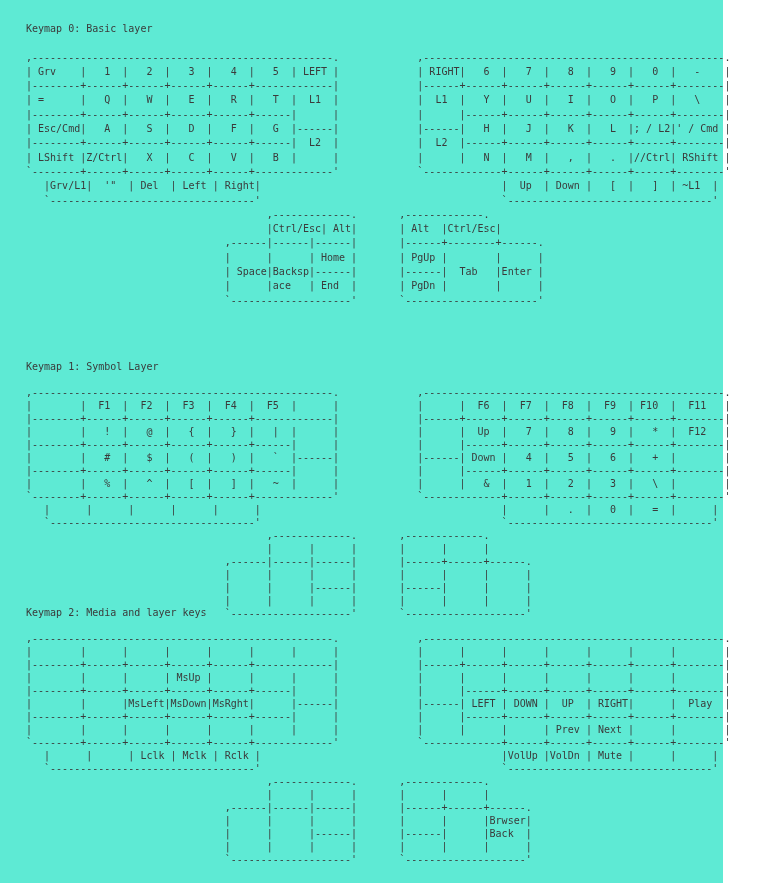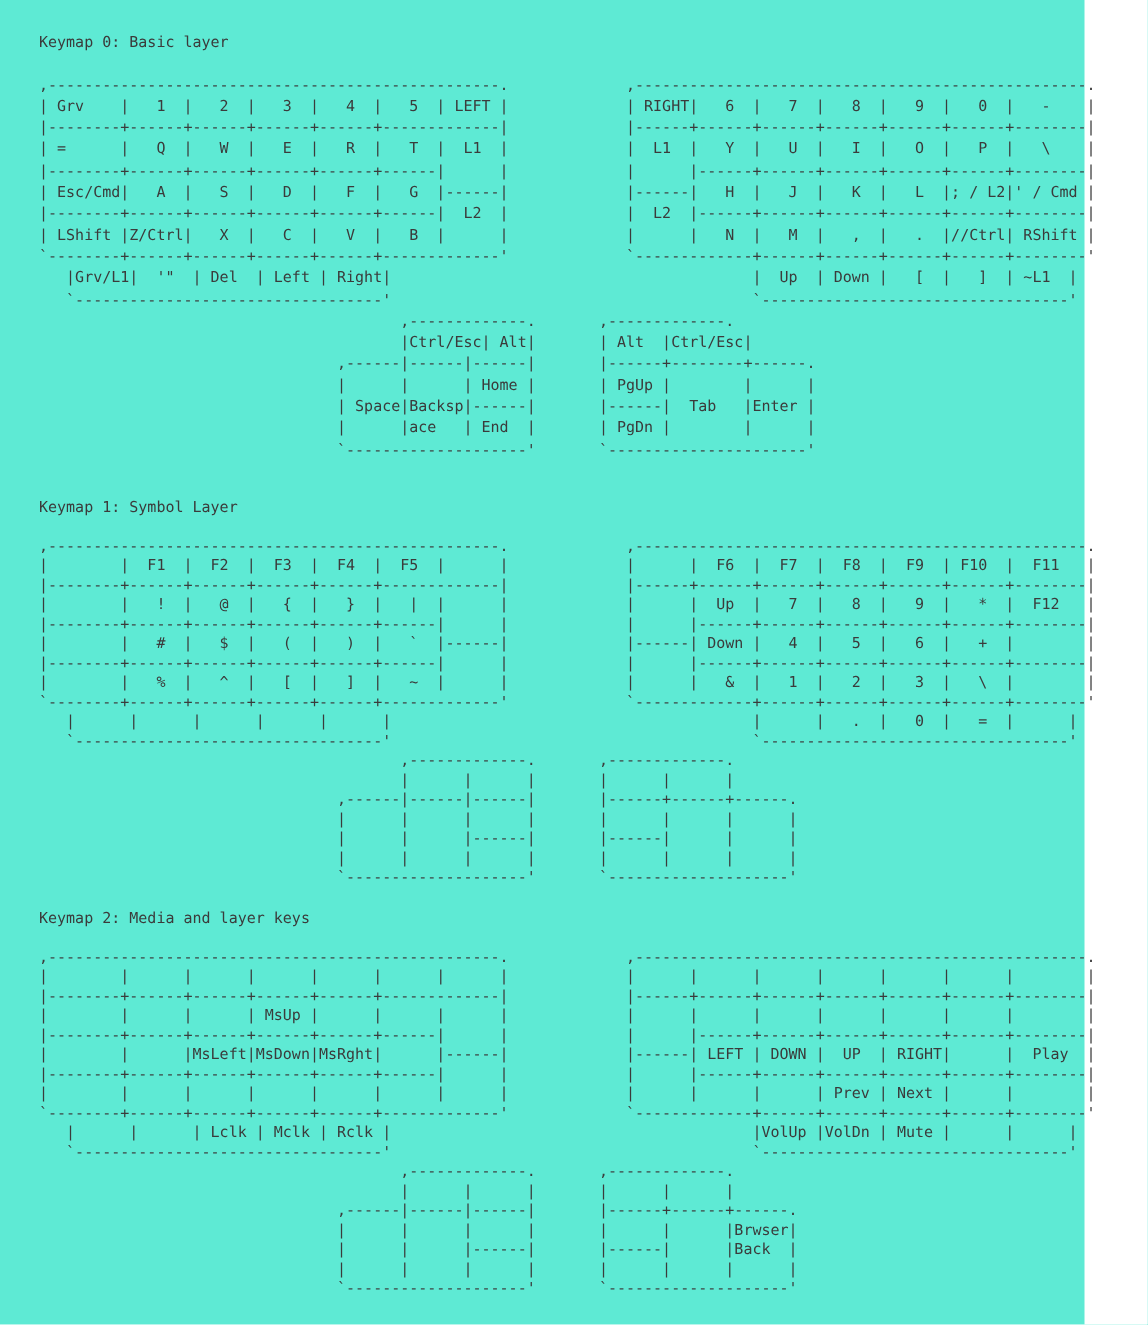--- a/index.html
+++ b/index.html
@@ -40,7 +40,7 @@
   #keymap-0 { top: 22px; }
   #keymap-0 .heading { line-height: 14.3px; height: 28.6px; }
   #keymap-0 pre.art  { line-height: 14.3px; }
-  #keymap-1 { top: 332px; }
+  #keymap-1 { top: 360px; }
   #keymap-1 .heading { line-height: 13px; height: 26px; }
   #keymap-1 pre.art  { line-height: 13px; }
   #keymap-2 { top: 606px; }

